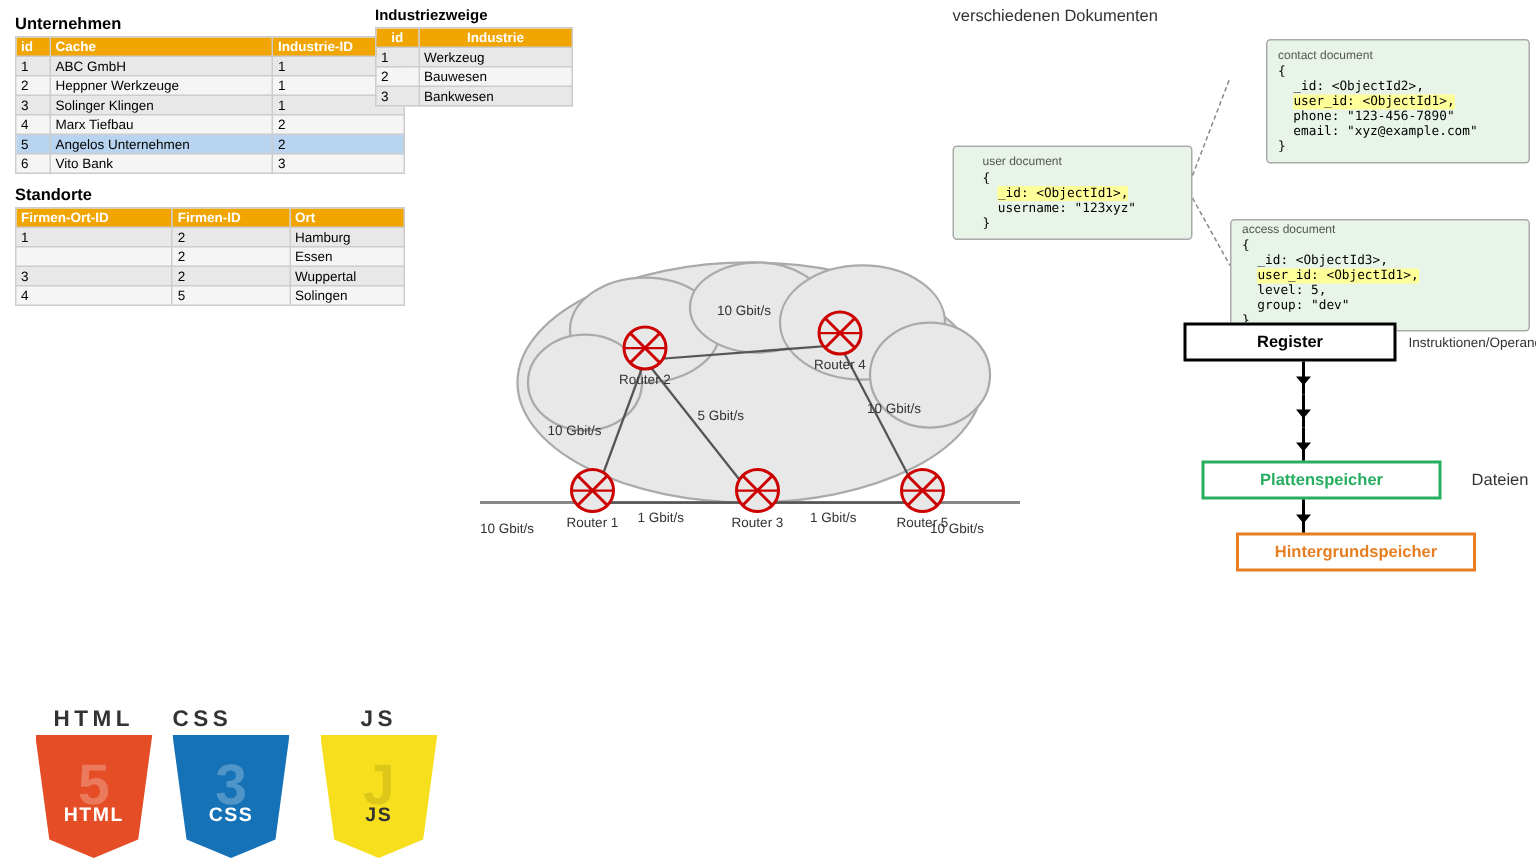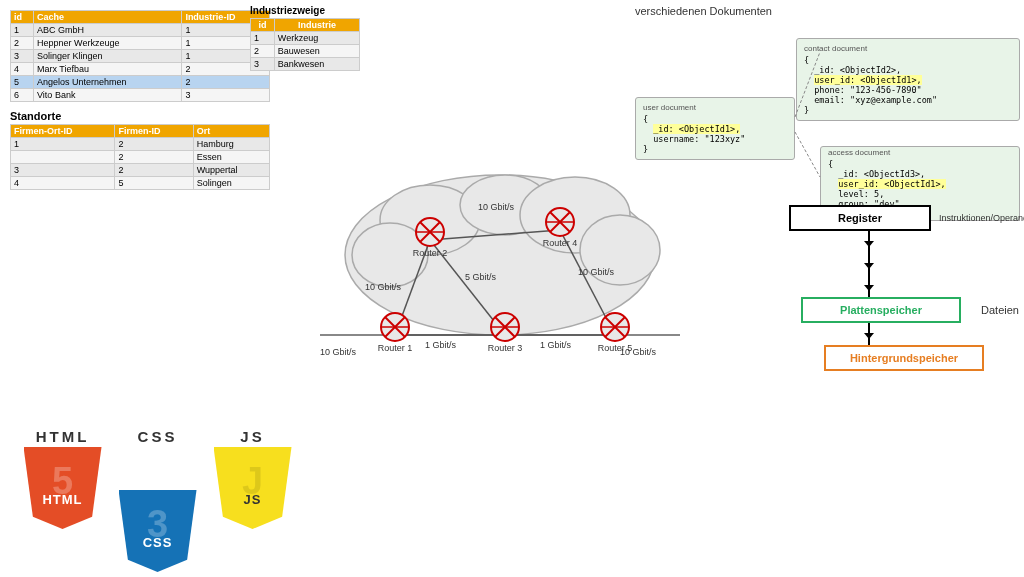--- a/index.html
+++ b/index.html
@@ -127,6 +127,7 @@
 
 <div class="db-section">
   <div class="db-table">
+    <div class="db-table-title">Unternehmen</div>
     <table>
       <tbody>
           <tr>

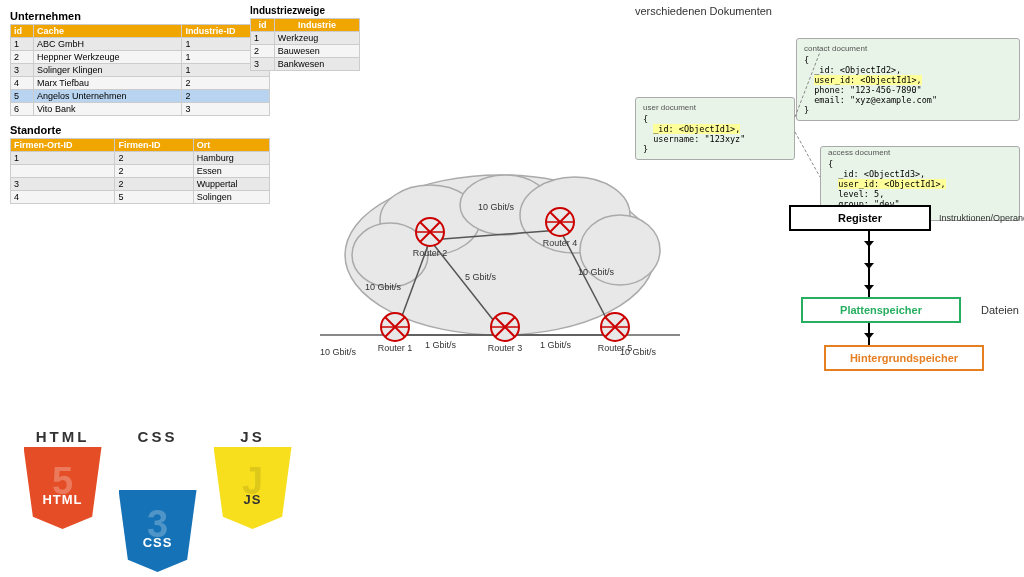--- a/index.html
+++ b/index.html
@@ -60,7 +60,7 @@
       position: absolute;
       top: 5px;
       left: 250px;
-      width: 110px;
+      width: 132px;
     }
     .industry-section table {
       border-collapse: collapse;

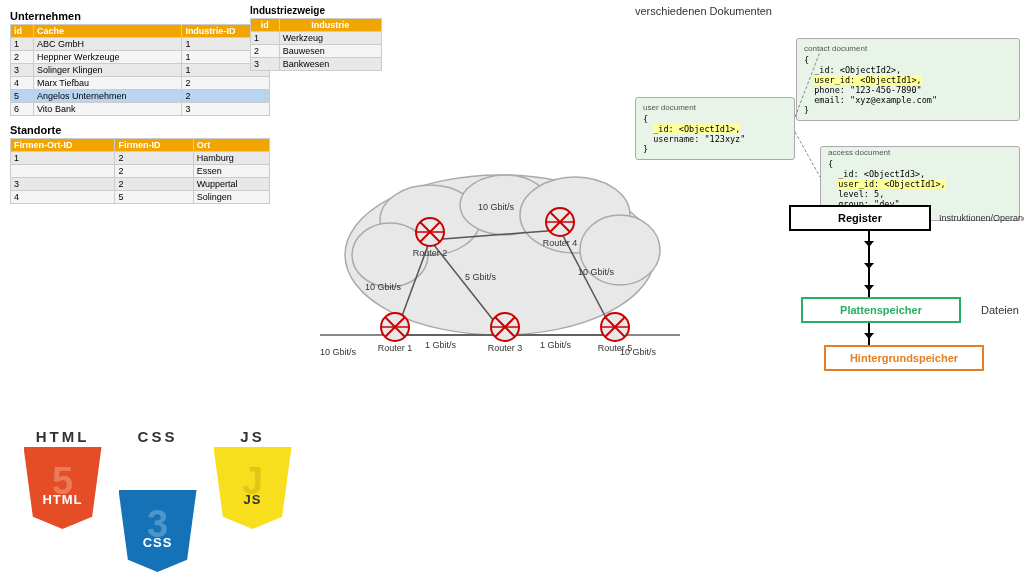--- a/index.html
+++ b/index.html
@@ -306,7 +306,7 @@
   <div style="font-size:11px;color:#333;margin-bottom:5px;">verschiedenen Dokumenten</div>
   <div class="doc-relative">
 
-    <div style="position:absolute;top:16px;right:0;width:224px;background:#e8f4e8;border:1px solid #aaa;border-radius:3px;padding:5px 7px;font-size:8.5px;font-family:monospace;">
+    <div style="position:absolute;top:4px;right:0;width:176px;background:#e8f4e8;border:1px solid #aaa;border-radius:3px;padding:5px 7px;font-size:8.5px;font-family:monospace;">
       <div style="font-size:8px;color:#555;font-family:Arial;margin-bottom:2px;">contact document</div>
       <div>{</div>
       <div>&nbsp;&nbsp;_id: &lt;ObjectId2&gt;,</div>

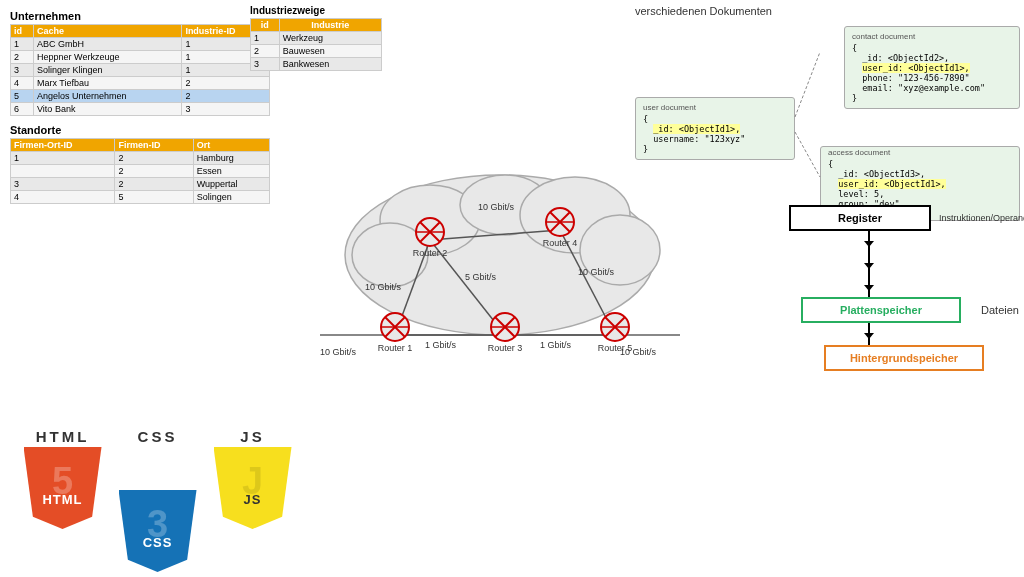--- a/index.html
+++ b/index.html
@@ -316,7 +316,7 @@
       <div>}</div>
     </div>
 
-    <div style="position:absolute;top:75px;left:0;width:160px;background:#e8f4e8;border:1px solid #aaa;border-radius:3px;padding:5px 7px;font-size:8.5px;font-family:monospace;">
+    <div style="position:absolute;top:75px;left:0;width:160px;background:#e8f4e8;border:1px solid #aaa;border-radius:3px;padding:5px 19px;font-size:8.5px;font-family:monospace;">
       <div style="font-size:8px;color:#555;font-family:Arial;margin-bottom:2px;">user document</div>
       <div>{</div>
       <div>&nbsp;&nbsp;<span style="background:#ffff99;">_id: &lt;ObjectId1&gt;,</span></div>

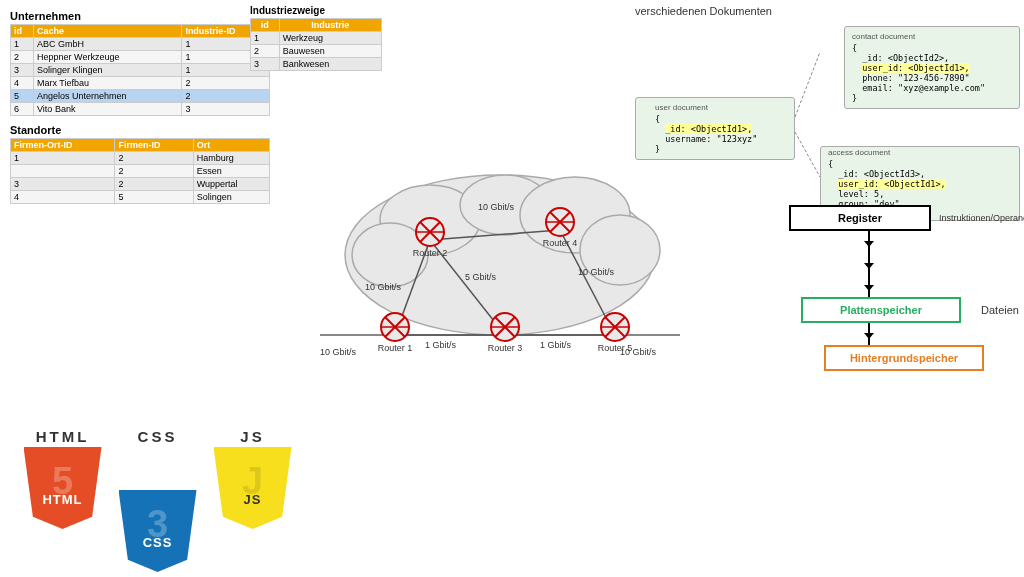--- a/index.html
+++ b/index.html
@@ -101,7 +101,7 @@
     
     .memory-section {
       position: absolute;
-      top: 205px;
+      top: 215px;
       right: 5px;
       width: 230px;
     }

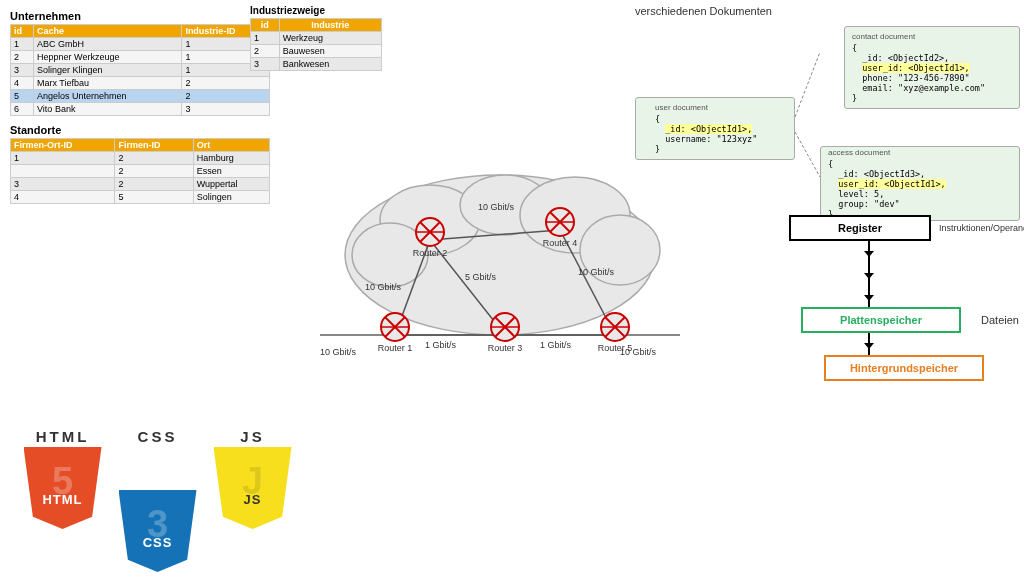--- a/index.html
+++ b/index.html
@@ -391,7 +391,7 @@
       </div>
     </div>
 
-    <div style="display:flex;flex-direction:column;align-items:center;width:85px;gap:43px;">
+    <div style="display:flex;flex-direction:column;width:85px;">
       <div style="font-size:15px;font-weight:900;letter-spacing:3px;color:#333;margin-bottom:2px;">CSS</div>
       <div style="width:78px;height:82px;background:#1572b6;clip-path:polygon(0 0,100% 0,88% 85%,50% 100%,12% 85%);display:flex;flex-direction:column;align-items:center;justify-content:center;position:relative;">
         <div style="font-size:38px;font-weight:900;color:rgba(255,255,255,0.25);line-height:1;position:absolute;top:15px;">3</div>

